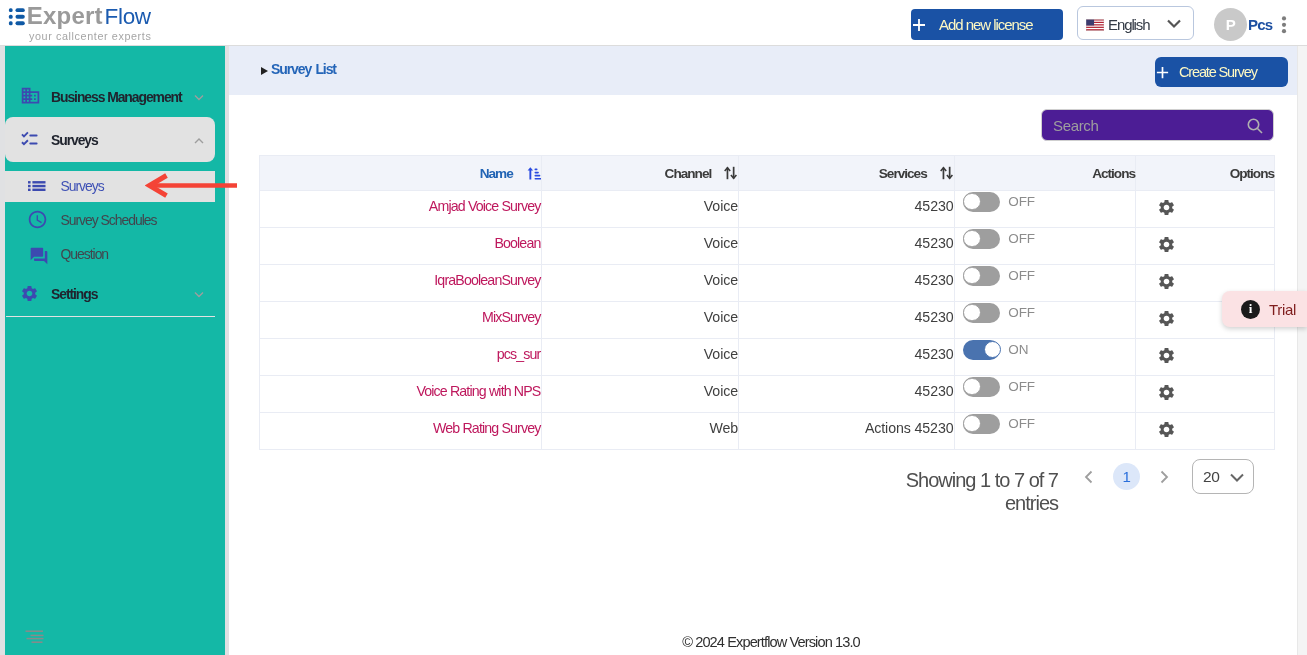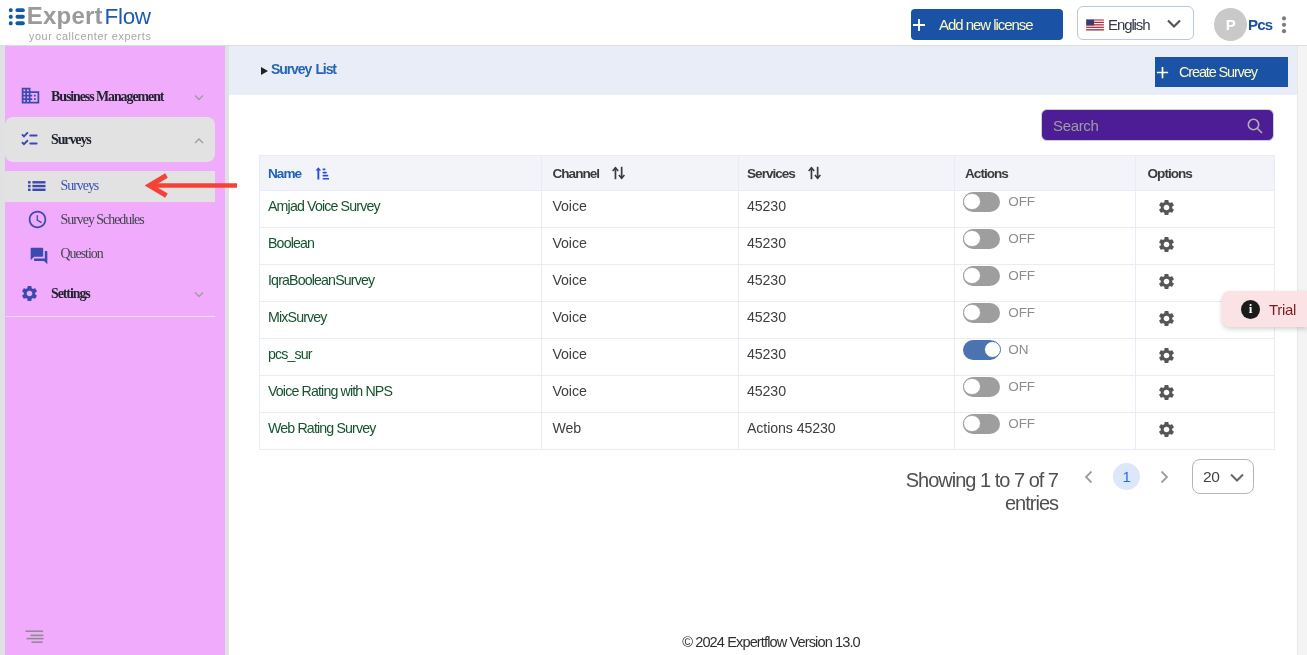--- a/index.html
+++ b/index.html
@@ -177,7 +177,7 @@
       <path d="M0 0 L7 4 L0 8 Z" fill="#222"></path>
     </svg>
   <div class="abs" style="left:42px; top:14.5px; font-size:14px; font-weight:bold; color:#2465b8; letter-spacing:-1.1px; word-spacing:1.5px;">Survey List</div>
-  <div class="btn-blue abs" style="left:926px; top:11px; width:133px; height:30px; font-size:14.5px; letter-spacing:-1.15px; border-radius:0;">
+  <div class="btn-blue abs" style="left:926px; top:11px; width:133px; height:30px; font-size:14.5px; letter-spacing:-1.15px; border-radius:6px;">
     <svg width="15" height="15" viewBox="0 0 16 16" style="margin-right:9px;">
         <path d="M8 2v12M2 8h12" stroke="#fff" stroke-width="1.8"></path>
       </svg>

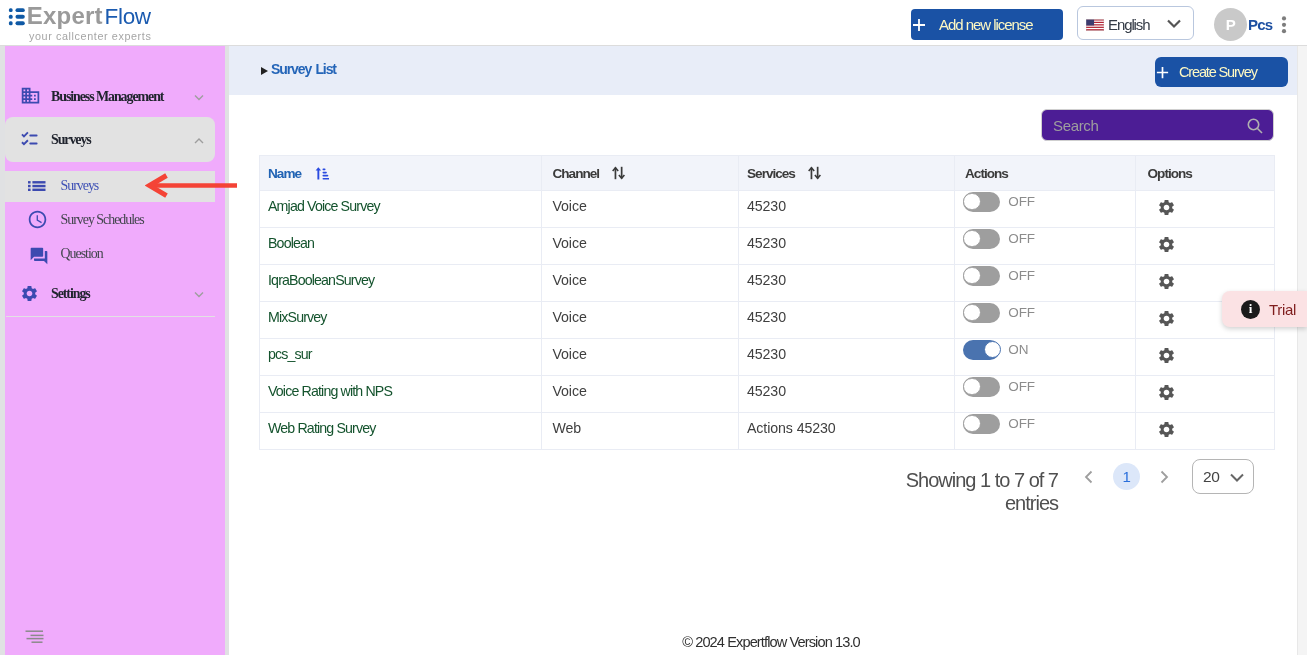--- a/index.html
+++ b/index.html
@@ -9,7 +9,7 @@
   
   #header { position:absolute; left:0; top:0; width:1307px; height:46px; background:#fff; border-bottom:1px solid #dcdcdc; z-index:30; }
   
-  #sidebar { position:absolute; left:5px; top:46px; width:220px; height:609px; background:#f0abfc; z-index:10;font-family:Liberation Serif, serif; }
+  #sidebar { position:absolute; left:5px; top:46px; width:220px; height:609px; background:#14b8a6; z-index:10; }
   .nav-parent { position:absolute; left:0; width:210px; height:45px; }
   .nav-parent .txt { position:absolute; left:46px; top:50%; transform:translateY(-50%); font-size:13.9px; font-weight:bold; color:#20242e; letter-spacing:-1.05px; white-space:nowrap;}
   .nav-sub .txt { position:absolute; left:55.5px; top:50%; transform:translateY(-50%); font-size:13.9px; color:#42454d; letter-spacing:-1.0px; white-space:nowrap; }

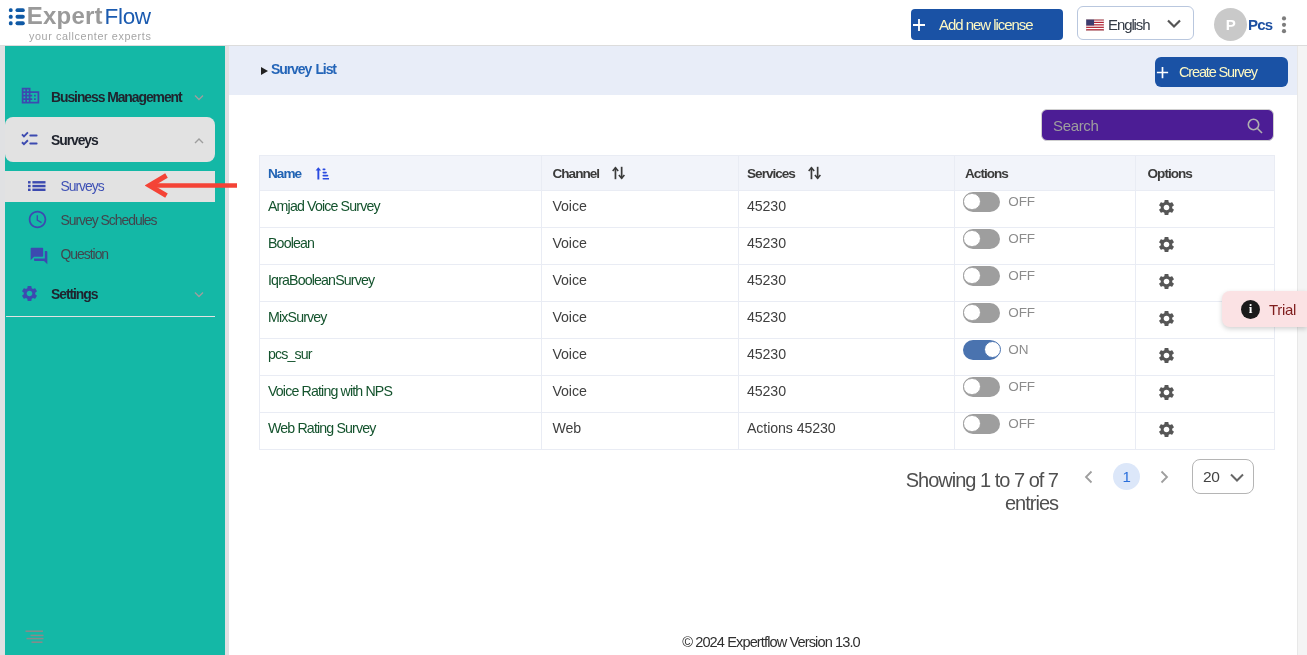--- a/index.html
+++ b/index.html
@@ -21,7 +21,7 @@
   
   table { border-collapse:collapse; table-layout:fixed; }
   #tbl { position:absolute; left:259px; top:155px; width:1015px; }
-  #tbl th, #tbl td { border:1px solid #e9ecf4; font-weight:normal; text-align:left; vertical-align:middle; padding:0 0 0 8px; }
+  #tbl th, #tbl td { border:1px solid #e9ecf4; font-weight:normal; text-align:right; vertical-align:middle; padding:0 0 0 8px; }
   #tbl th { height:35px; background:#f2f4fa; color:#3b3b3b; font-weight:bold; font-size:13.6px; letter-spacing:-1.0px; }
   #tbl td { height:37px; font-size:14.2px; color:#3f3f3f; letter-spacing:-0.1px; padding:7px 0 0 8px; vertical-align:top; }
   #tbl td.mid { vertical-align:middle; padding-top:0; }

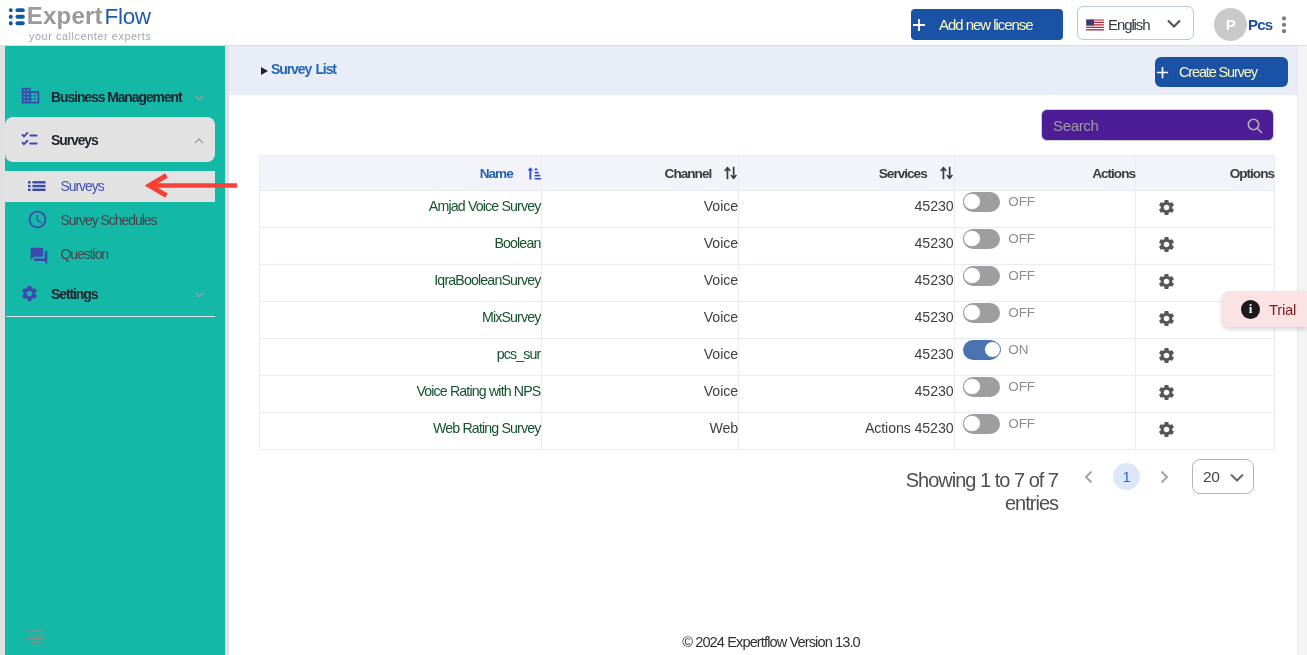--- a/index.html
+++ b/index.html
@@ -28,7 +28,7 @@
   #tbl th:nth-child(2), #tbl td:nth-child(2) { padding-left:11px; }
   #tbl th:nth-child(4), #tbl td:nth-child(4) { padding-left:10.5px; }
   #tbl th:nth-child(5), #tbl td:nth-child(5) { padding-left:11.5px; }
-  #tbl a { color:#14532d; text-decoration:none; letter-spacing:-0.85px; }
+  #tbl a { color:#be185d; text-decoration:none; letter-spacing:-0.85px; }
   .tgl { position:relative; width:37px; height:20px; border-radius:10px; background:#9e9e9e; margin-top:-15px; flex:none;}
   .tgl .knob { position:absolute; left:0px; top:1px; width:17.5px; height:17.5px; background:#fff; border:1px solid #9e9e9e; border-radius:50%; }
   .tgl.on { background:#4a73af; }

